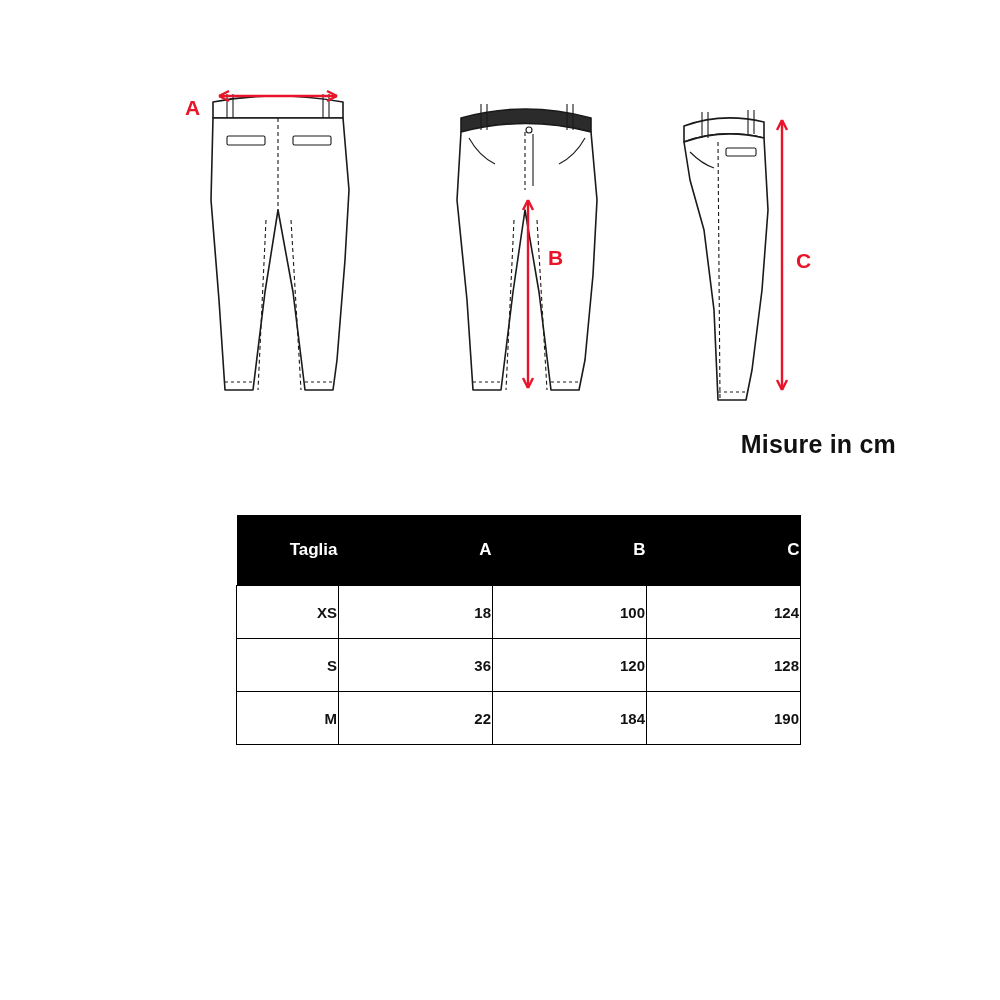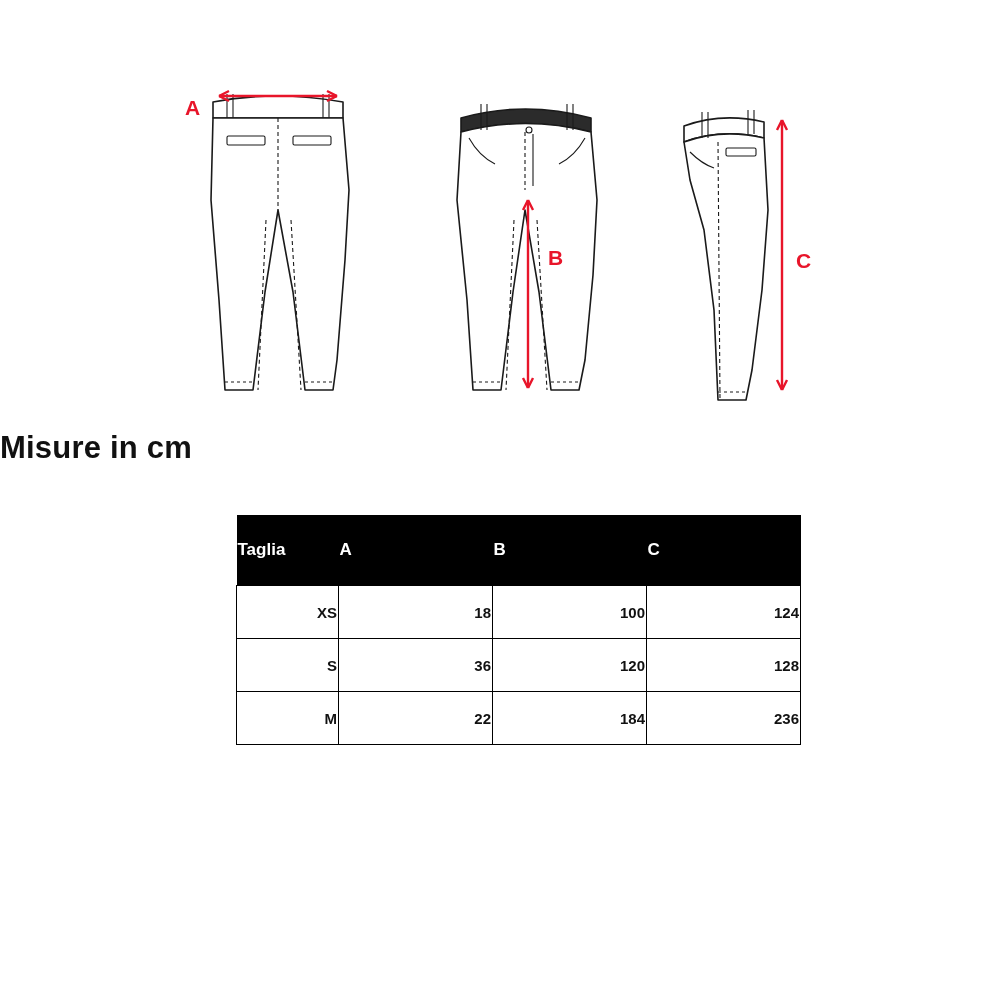--- a/index.html
+++ b/index.html
@@ -42,8 +42,8 @@
     left: 0;
     top: 430px;
     width: 896px;
-    text-align: left;
-    font-size: 31px;
+    text-align: right;
+    font-size: 25px;
     font-weight: bold;
     letter-spacing: 0.2px;
     color: #111111;

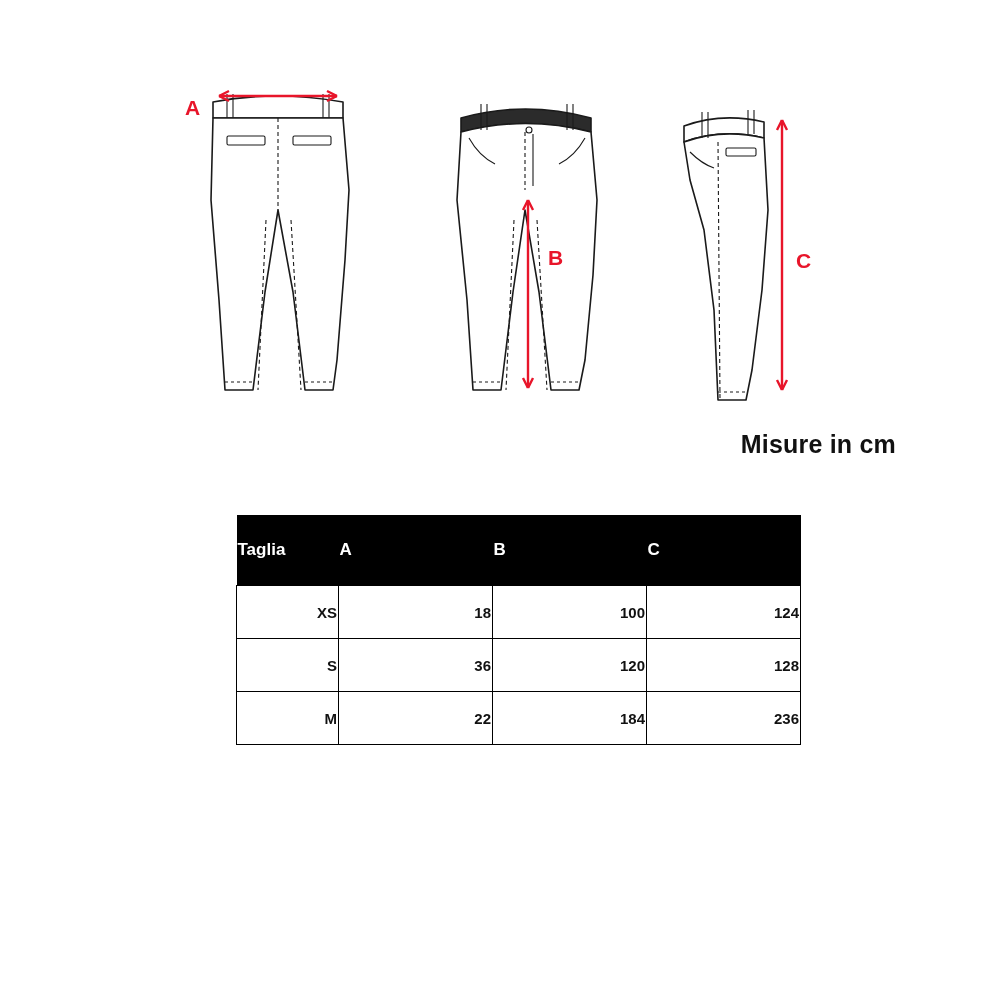--- a/index.html
+++ b/index.html
@@ -67,7 +67,7 @@
     font-weight: bold;
     height: 68px;
     border: none;
-    text-align: left;
+    text-align: right;
     vertical-align: middle;
   }
   table.size-table tbody td {

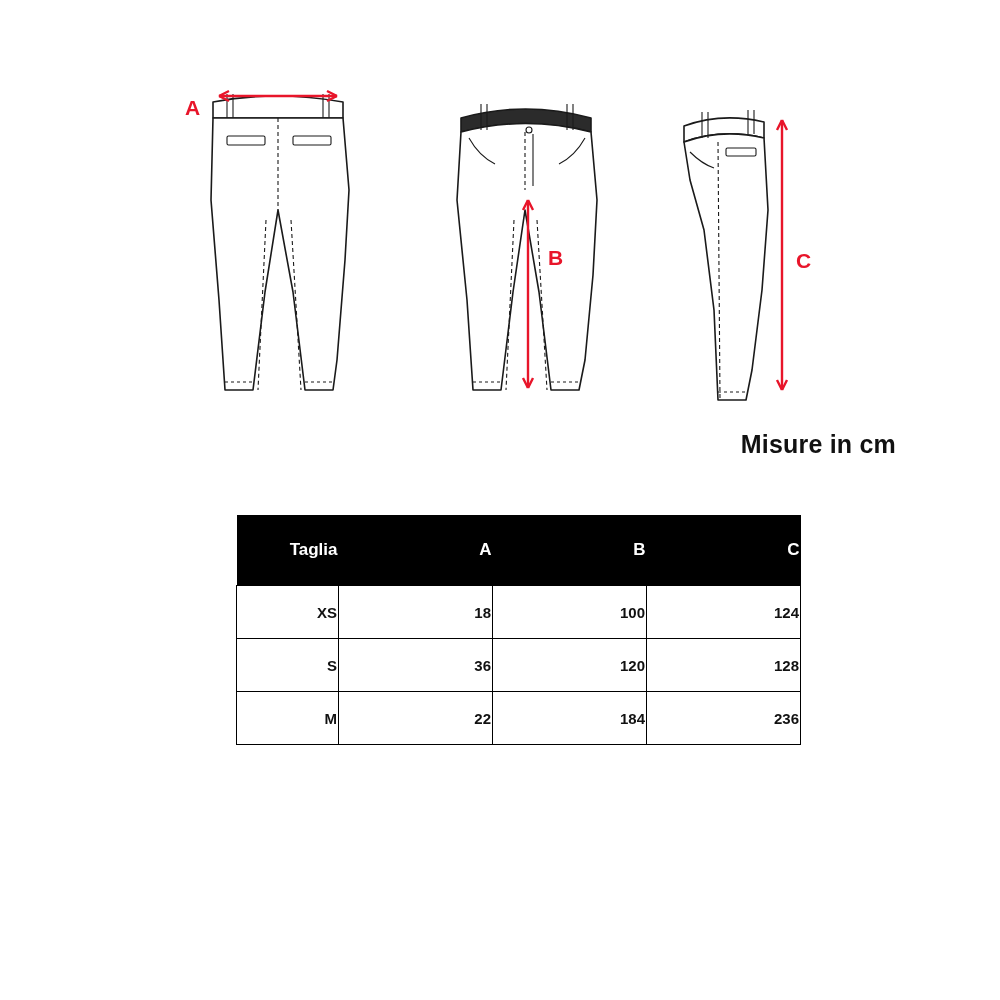--- a/index.html
+++ b/index.html
@@ -241,7 +241,7 @@
           <td>M</td>
           <td>22</td>
           <td>184</td>
-          <td>236</td>
+          <td>190</td>
         </tr>
       </tbody>
     </table>

